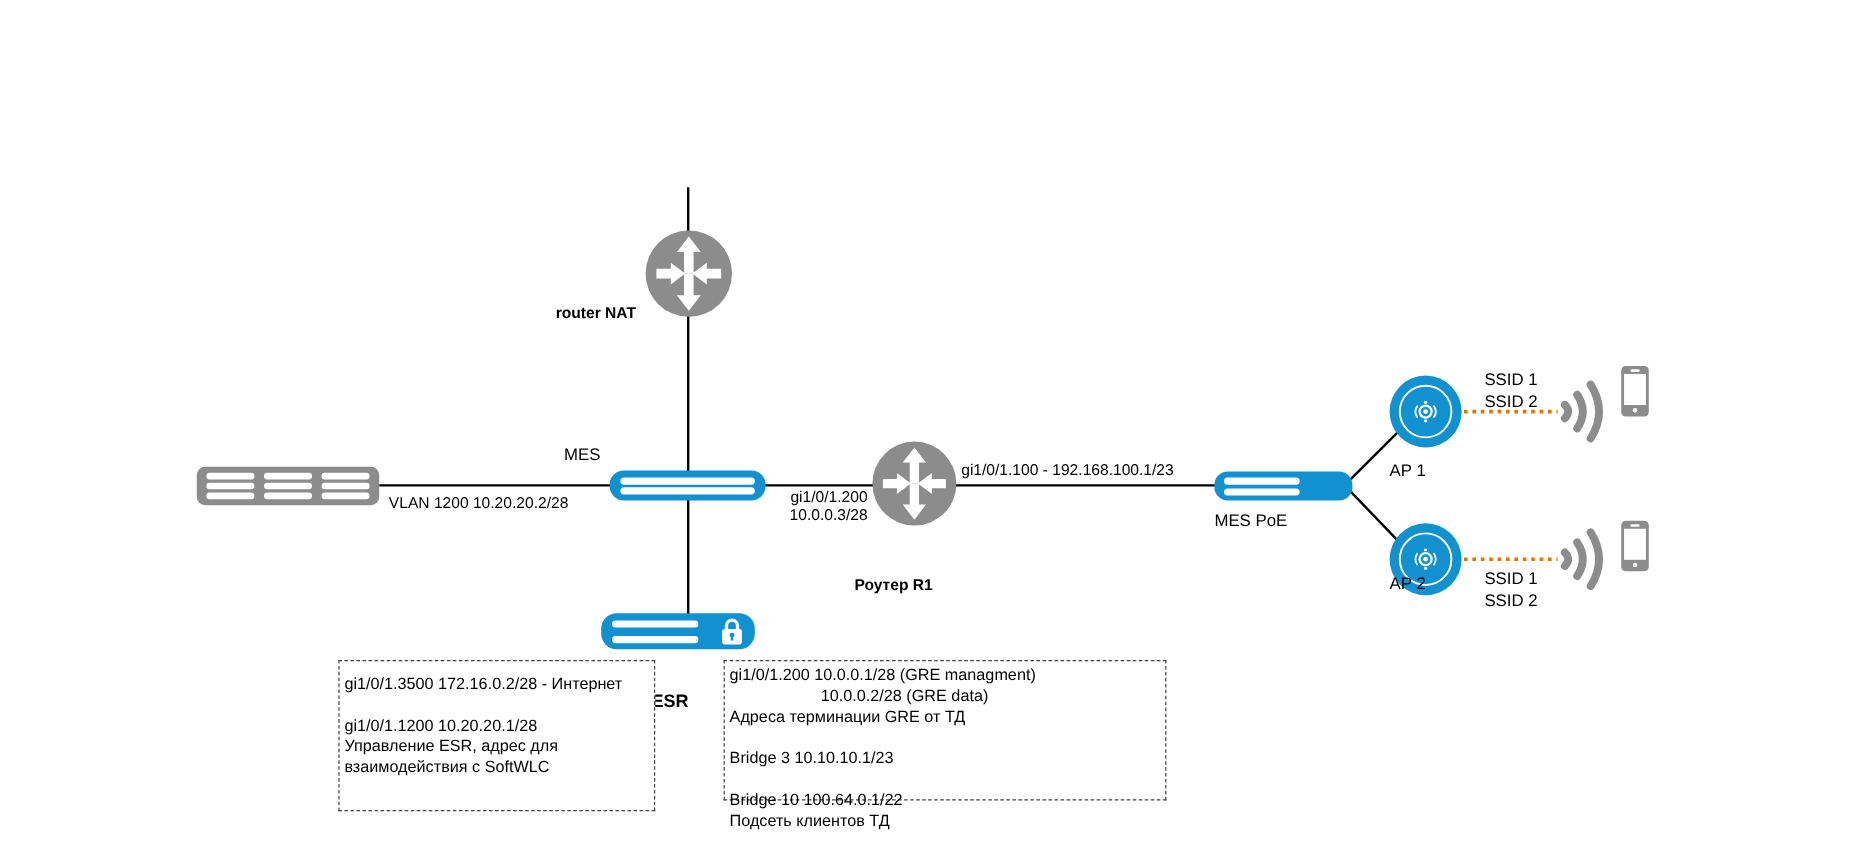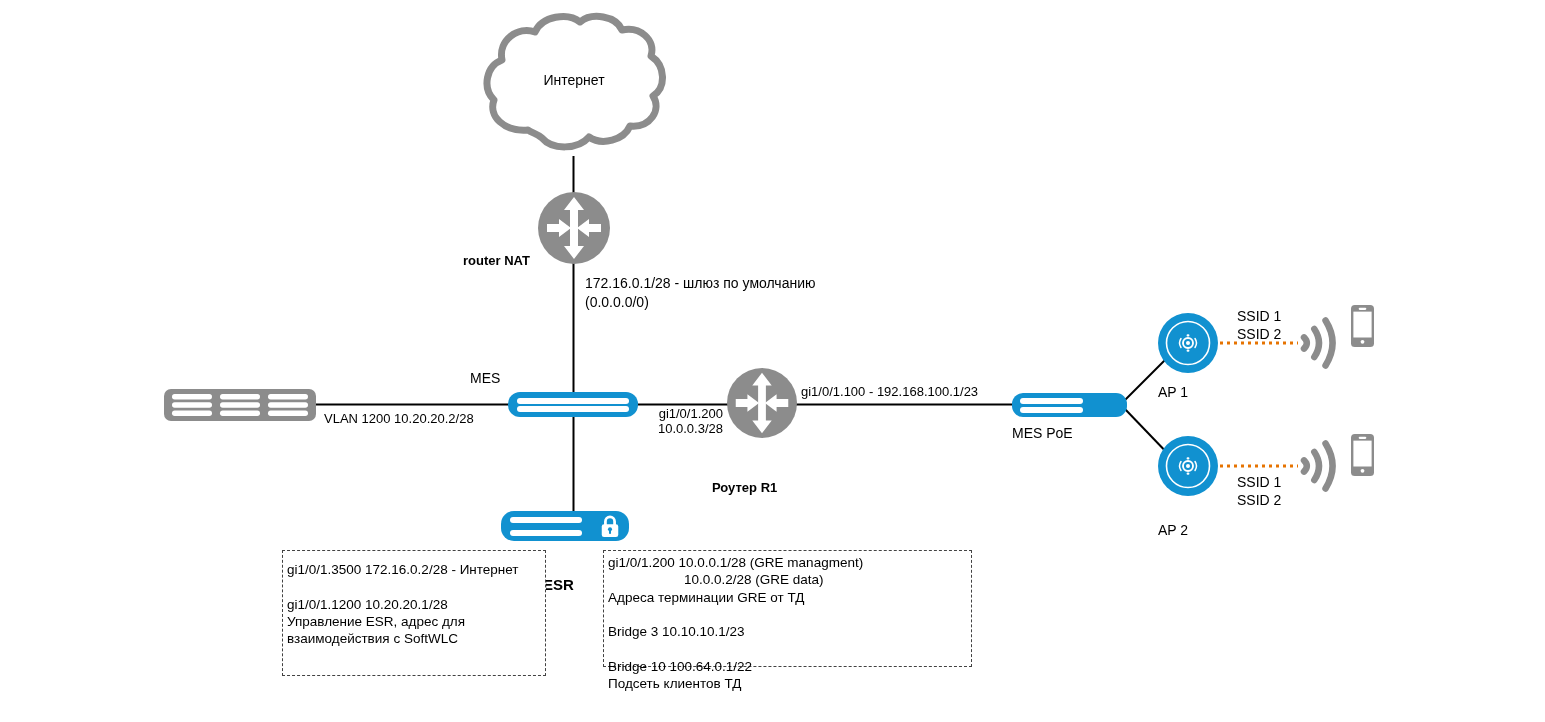--- a/index.html
+++ b/index.html
@@ -50,15 +50,6 @@
     <path d="M1220,466 H1298" stroke="var(--wireless-orange,#E67300)" stroke-width="3" stroke-dasharray="3,4" fill="none"></path>
   </svg>
 
-  <div class="abs" style="left:478px; top:4px; width:192px; height:152px;">
-    <svg width="192" height="152" viewBox="0 0 192 152">
-      <path d="M 50 126 C 26 128, 10 112, 16 96 C 4 84, 8 62, 24 56 C 20 36, 40 22, 57 28
-               C 64 12, 90 8, 102 18 C 114 8, 138 12, 144 26 C 162 22, 178 36, 173 52
-               C 188 62, 188 84, 175 92 C 184 106, 172 124, 152 122 C 146 136, 124 142, 111 133
-               C 100 146, 74 146, 64 134 C 60 130, 54 129, 50 126 Z" fill="#fff" stroke="var(--icon-gray,#8C8C8C)" stroke-width="7" stroke-linejoin="round"></path>
-    </svg>
-    <div class="abs label" style="left:0; top:0; width:100%; height:100%; display:flex; align-items:center; justify-content:center;">Интернет</div>
-  </div>
 
   <div class="abs" style="left:538px; top:192px; width:72px; height:72px;">
     <svg width="72" height="72" viewBox="0 0 72 72">

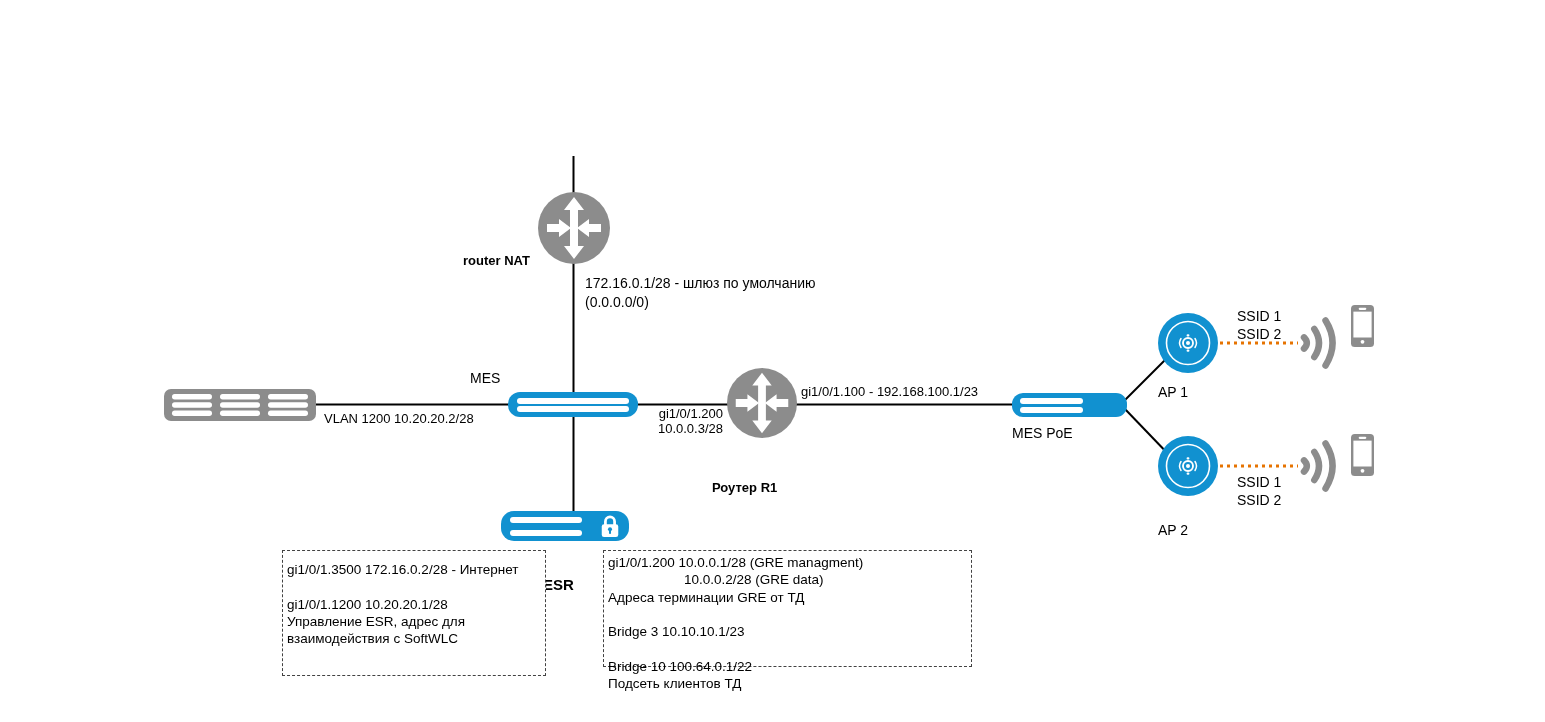--- a/index.html
+++ b/index.html
@@ -62,10 +62,6 @@
   </div>
   <div class="abs label bold right" style="left:418px; top:221px; width:112px; font-size:13px;">router NAT</div>
 
-  <div class="abs" style="left:585px; top:274px;">
-    <div class="label lh19">172.16.0.1/28 - шлюз по умолчанию</div>
-    <div class="label lh19">(0.0.0.0/0)</div>
-  </div>
 
   <div class="abs label bold center" style="left:164px; top:367px; width:152px; font-size:15px;">SoftWLC server</div>
   <div class="abs" style="left:164px; top:389px; width:152px; height:32px;">

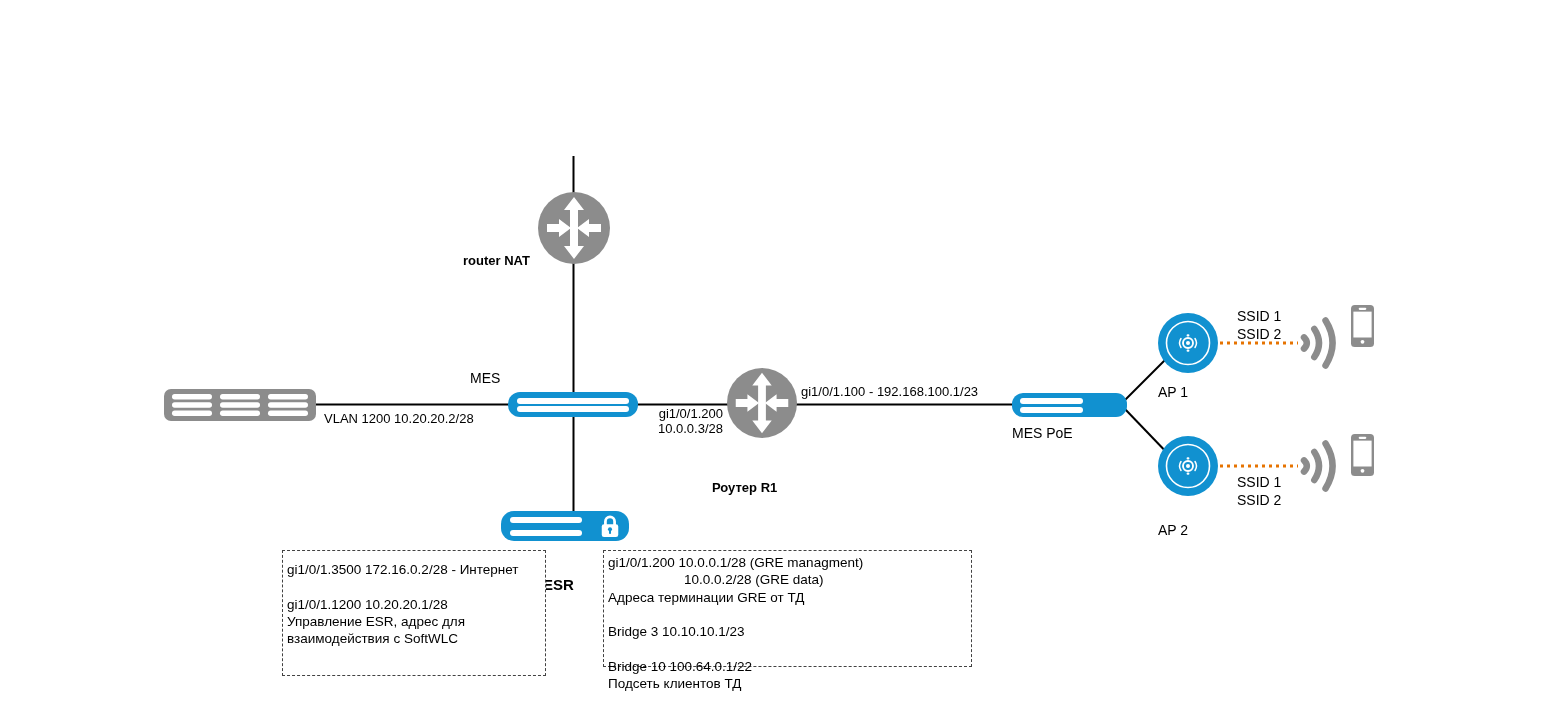--- a/index.html
+++ b/index.html
@@ -162,7 +162,7 @@
       <rect x="28.6" y="36.6" width="2.8" height="2.2" rx="1" fill="#fff"></rect>
     </svg>
   </div>
-  <div class="abs label center" style="left:1158px; top:522px; width:60px;">AP 2</div>
+  <div class="abs label center" style="left:1158px; top:478px; width:60px;">AP 2</div>
   <div class="abs lh18" style="left:1237px; top:473px;">
     <div class="label">SSID 1</div>
     <div class="label">SSID 2</div>

